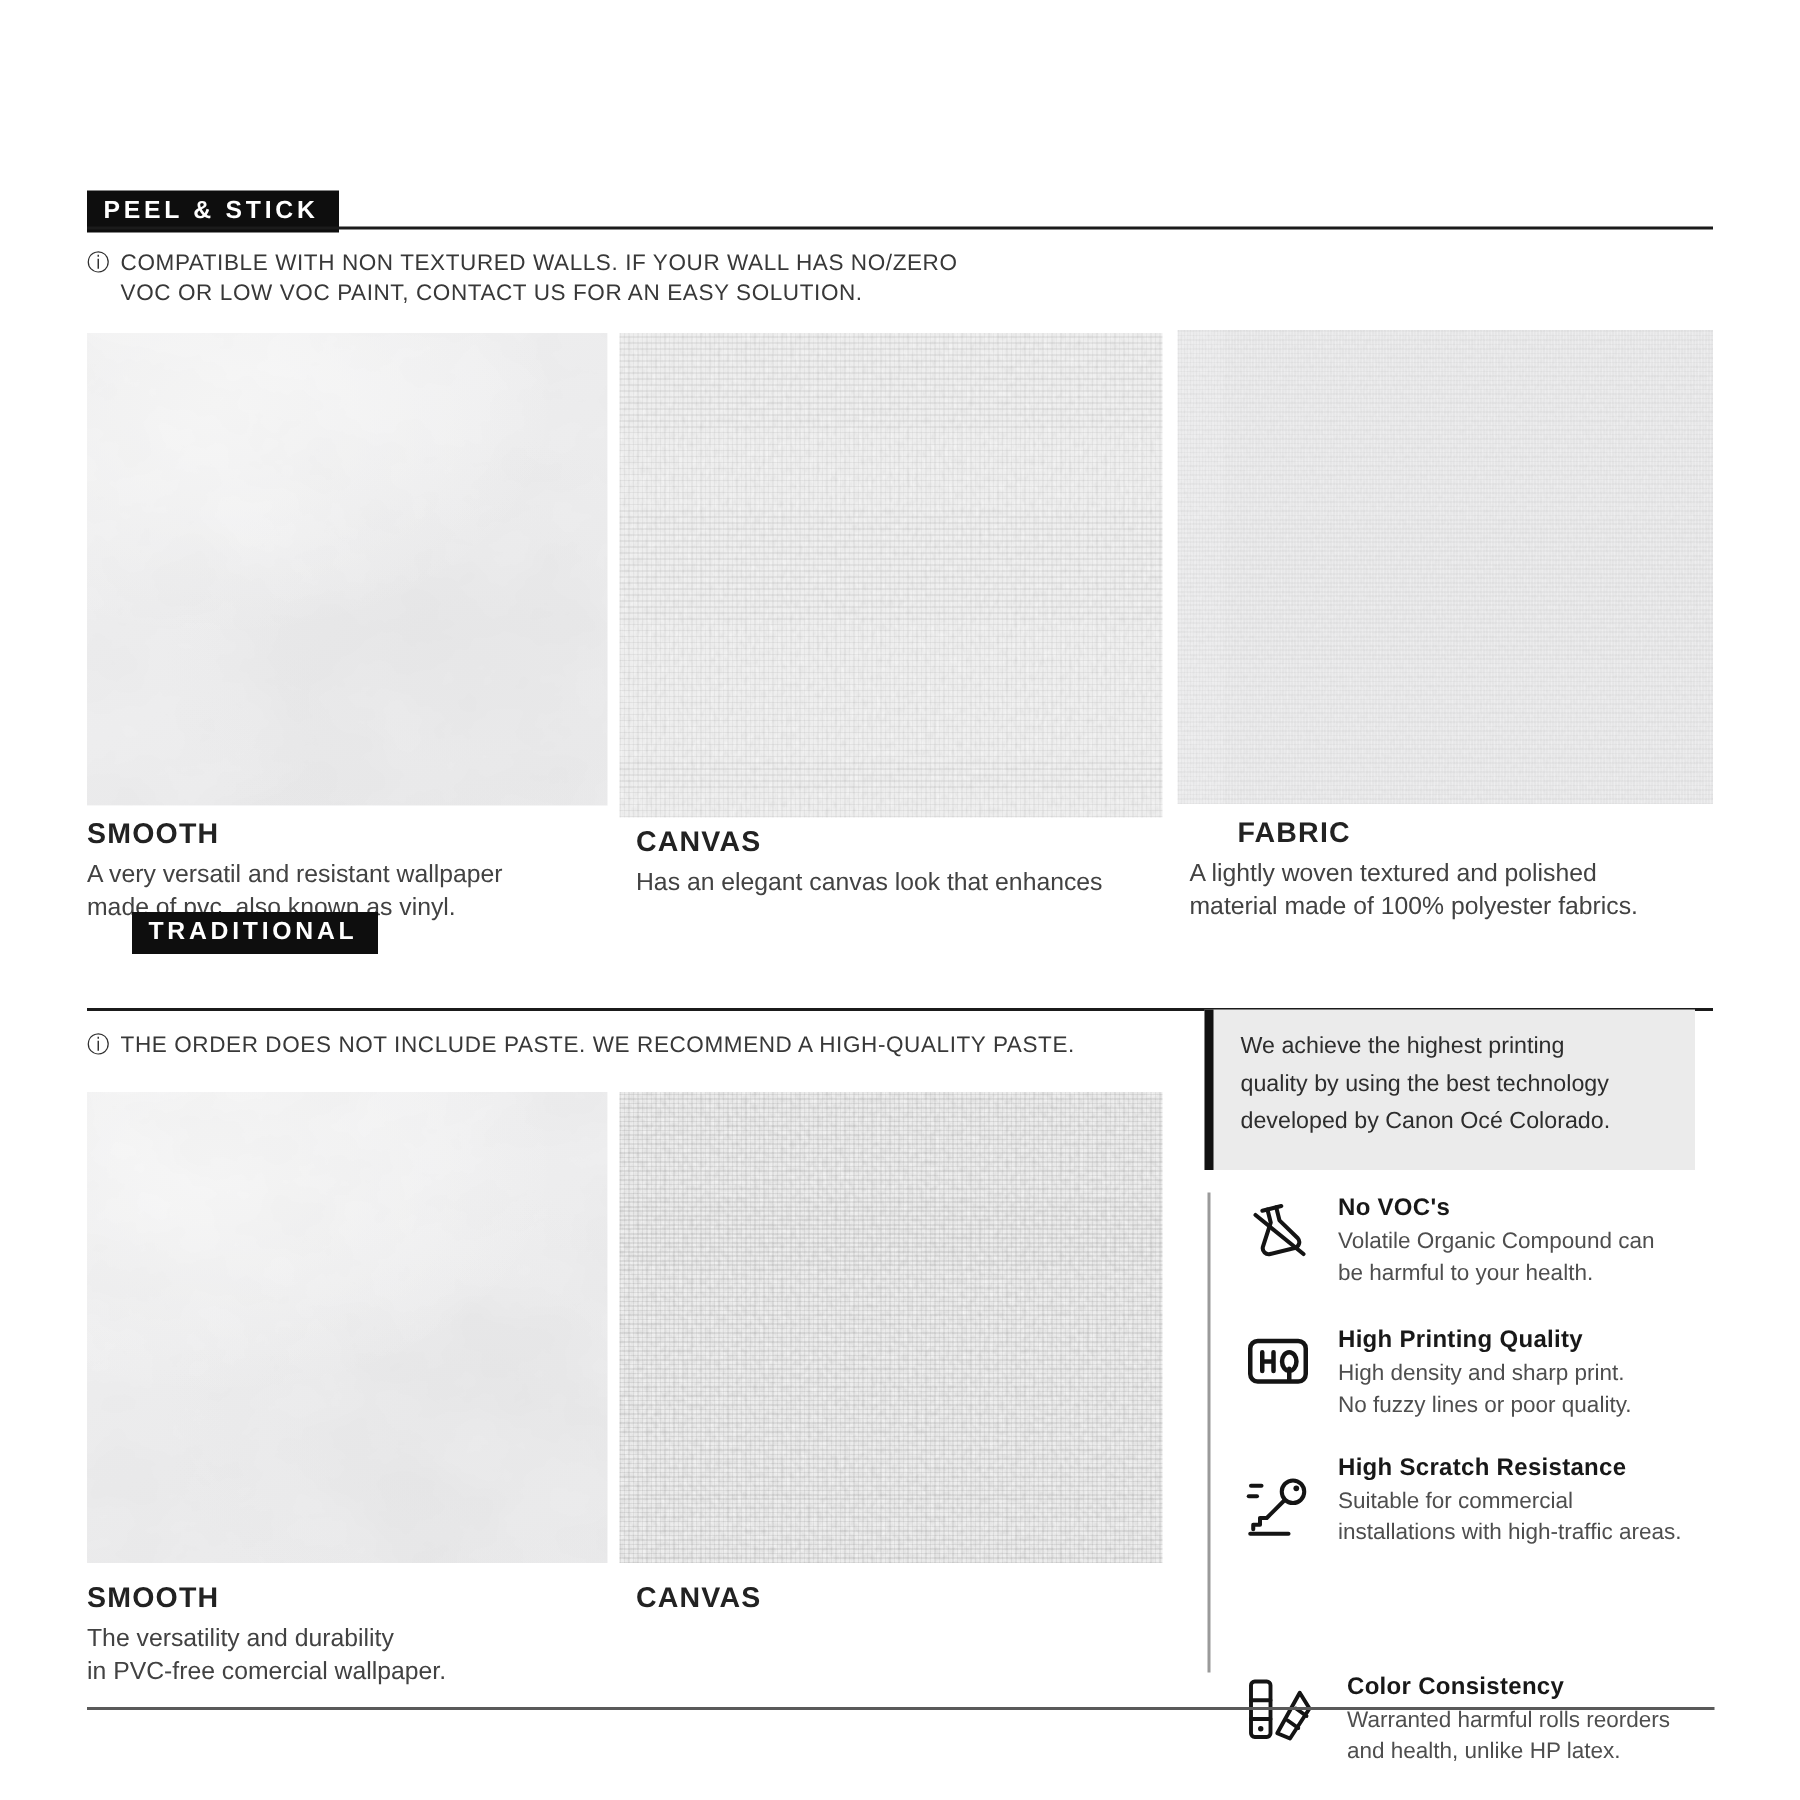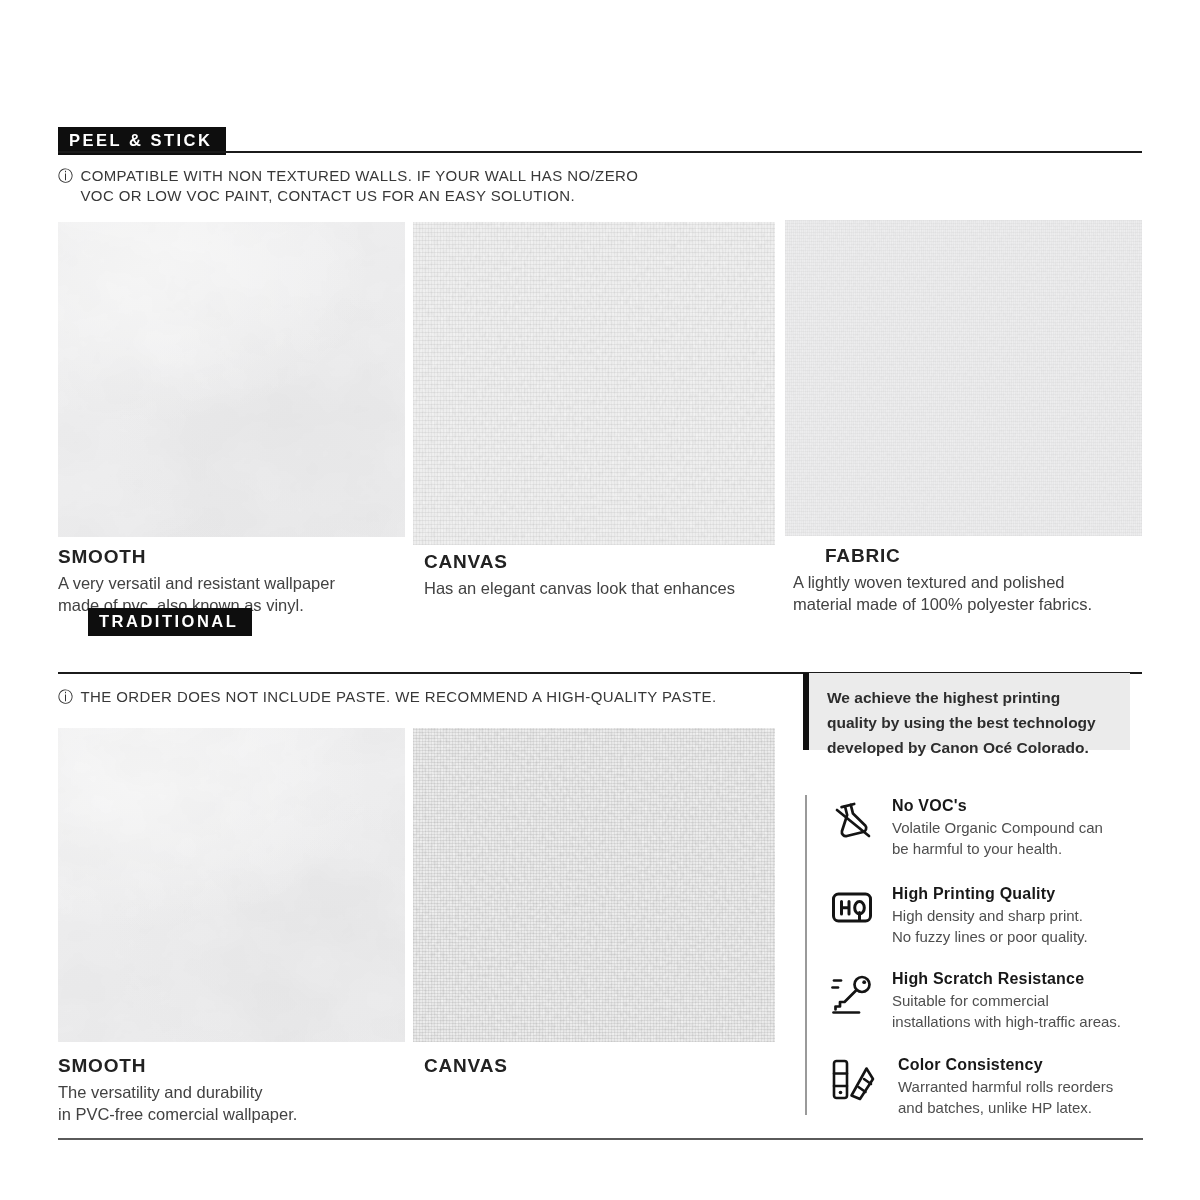--- a/index.html
+++ b/index.html
@@ -40,9 +40,9 @@
   .sw-desc  { position:absolute; font-size:16.5px; color:#424242; line-height:22px; }
   .sw-desc .line { display:block; }
 
-  .quote-box { position:absolute; left:803px; top:673px; width:327px; height:77px;
+  .quote-box { position:absolute; left:803px; top:673px; width:327px; height:107px;
                background:#ebebeb; border-left:6px solid #111; padding:12px 18px;
-               font-size:15.5px; line-height:25px; color:#2d2d2d;font-weight:bold; }
+               font-size:15.5px; line-height:25px; color:#2d2d2d; }
   .quote-box .line { display:block; }
 
   .vline { position:absolute; left:805px; top:795px; width:2px; height:320px; background:#9a9a9a; }

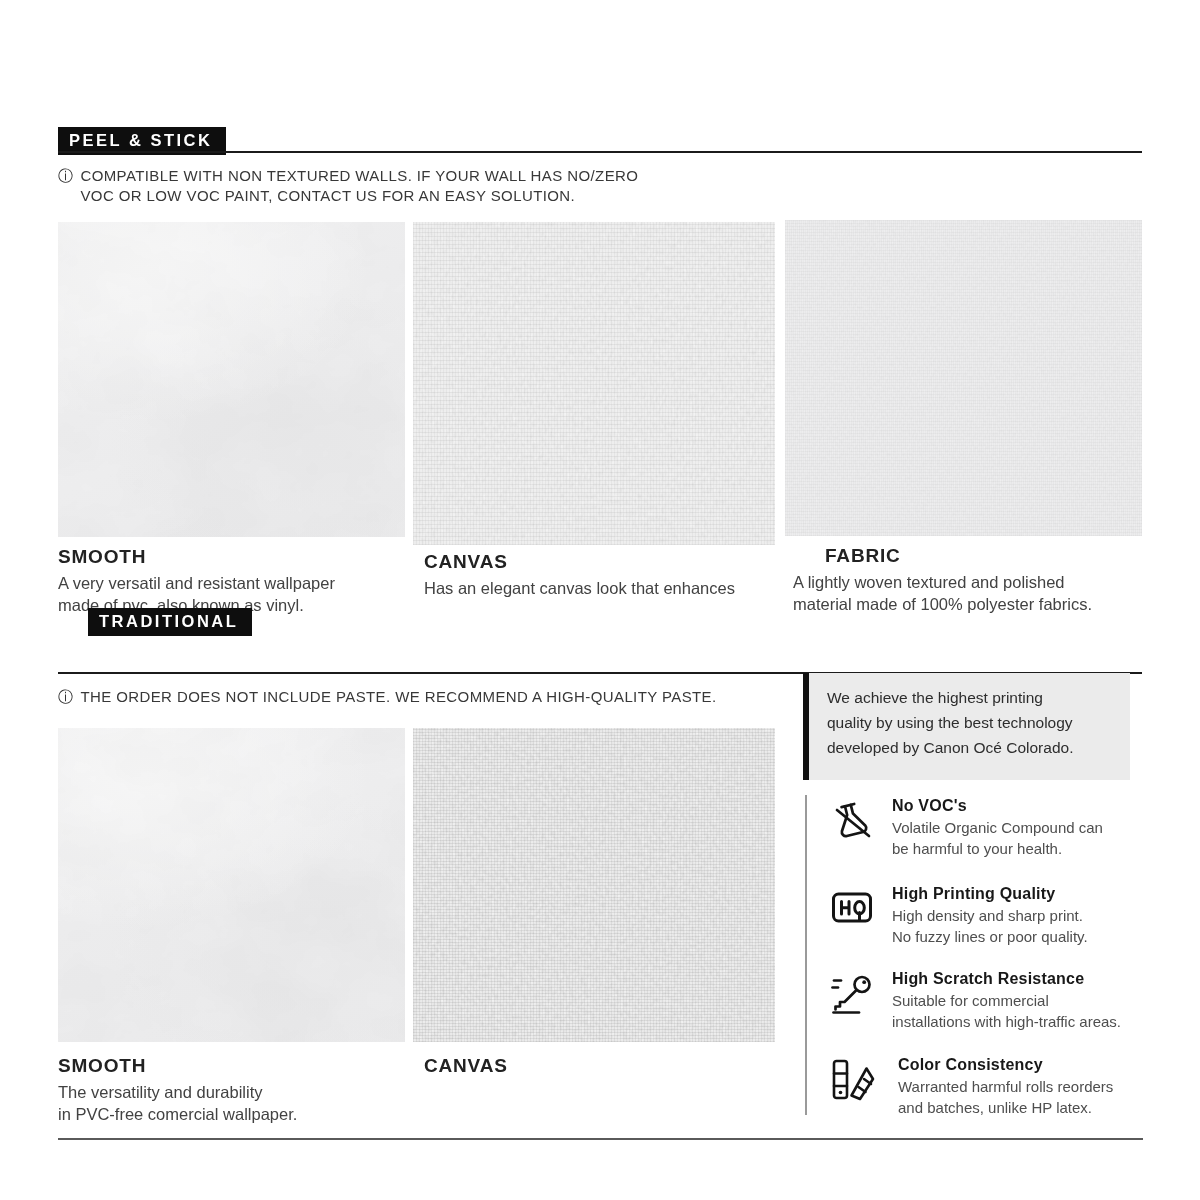--- a/index.html
+++ b/index.html
@@ -233,7 +233,7 @@
     </div>
   </div>
 
-  <div class="feature" style="top:970px;">
+  <div class="feature" style="top:970px;align-items:flex-end;">
     <span class="f-icon">
       <svg width="46" height="46" viewBox="0 0 46 46">
         <g fill="none" stroke="#141414" stroke-width="2.7" stroke-linecap="round" stroke-linejoin="round">

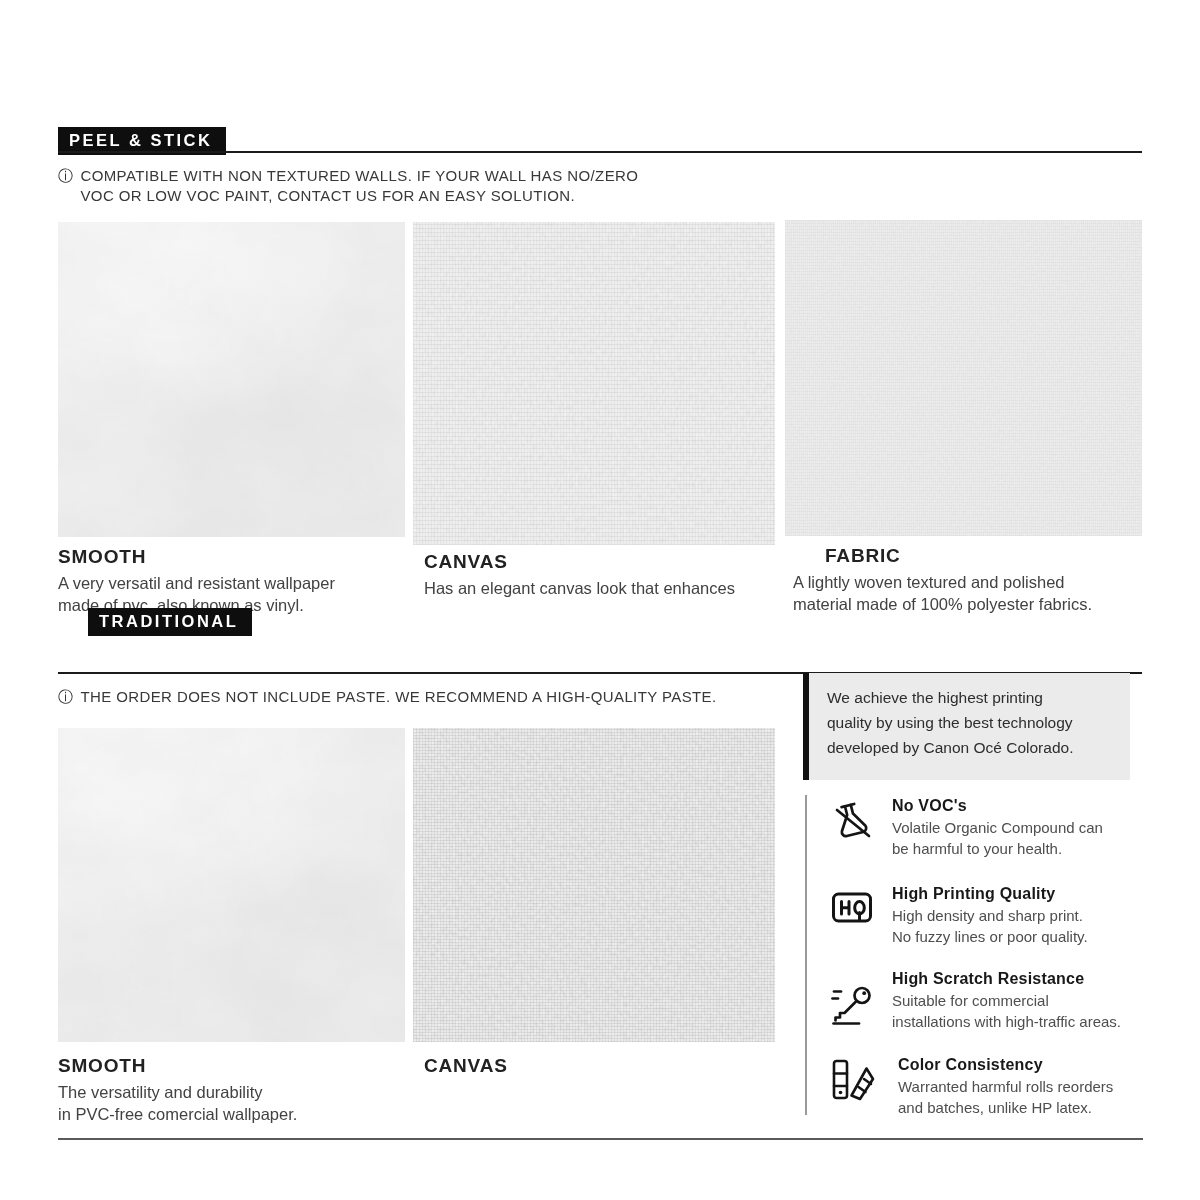--- a/index.html
+++ b/index.html
@@ -255,7 +255,7 @@
     </div>
   </div>
 
-  <div class="feature" style="top:1056px;gap:24px;">
+  <div class="feature" style="top:1116px;gap:24px;">
     <span class="f-icon">
       <svg width="46" height="46" viewBox="0 0 46 46">
         <g fill="none" stroke="#141414" stroke-width="2.6" stroke-linecap="round" stroke-linejoin="round">

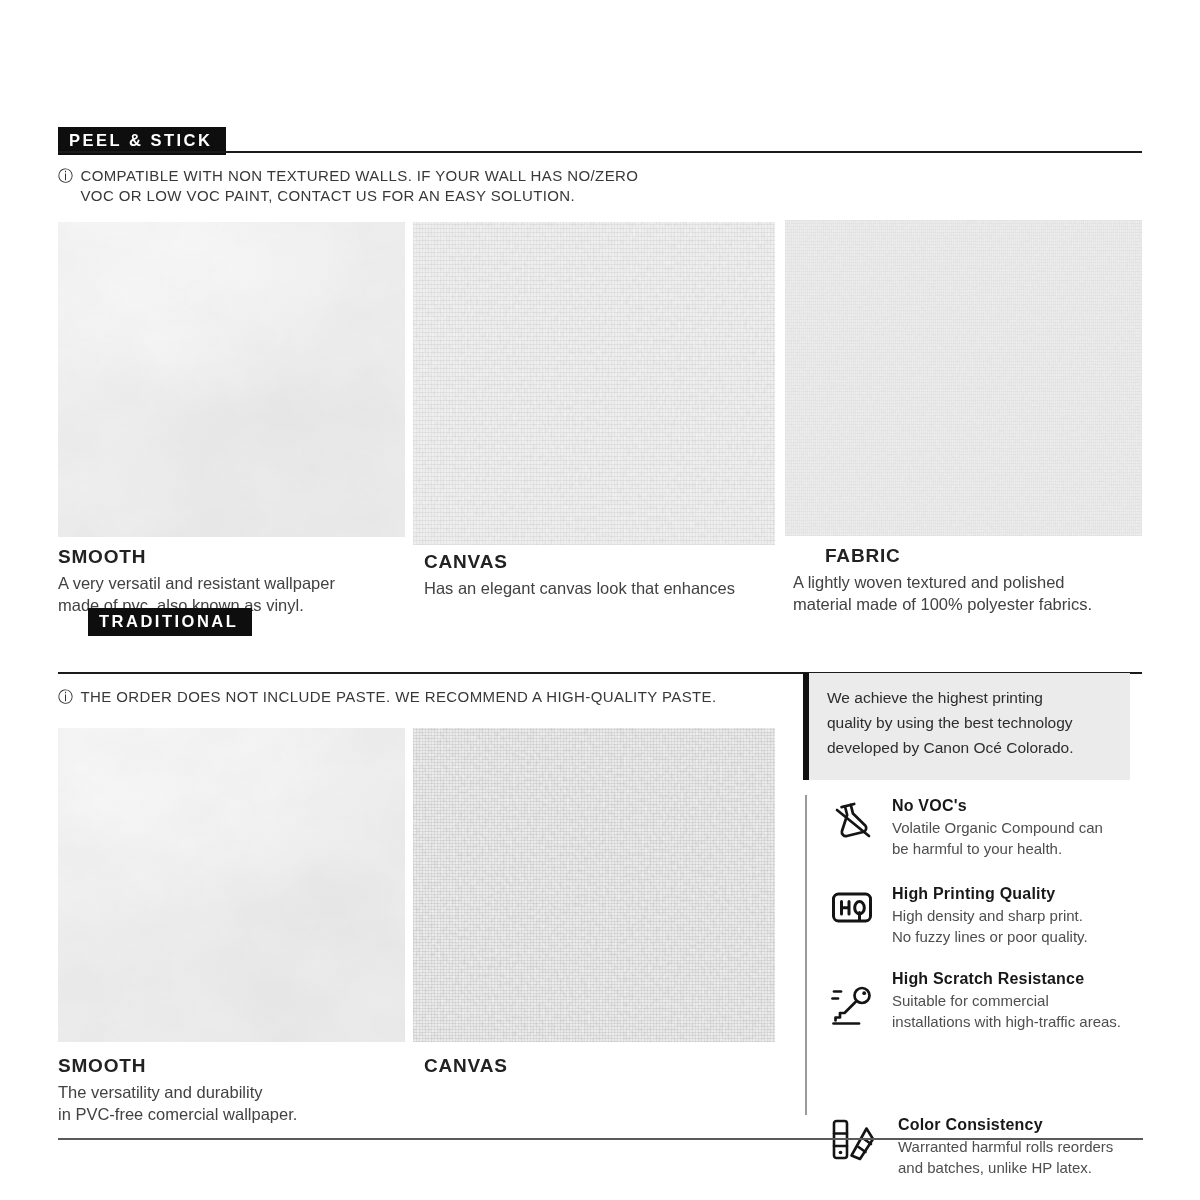--- a/index.html
+++ b/index.html
@@ -271,7 +271,7 @@
       <div class="f-title">Color Consistency</div>
       <div class="f-desc">
         <span class="line">Warranted harmful rolls reorders</span>
-        <span class="line">and batches, unlike HP latex.</span>
+        <span class="line">and health, unlike HP latex.</span>
       </div>
     </div>
   </div>

